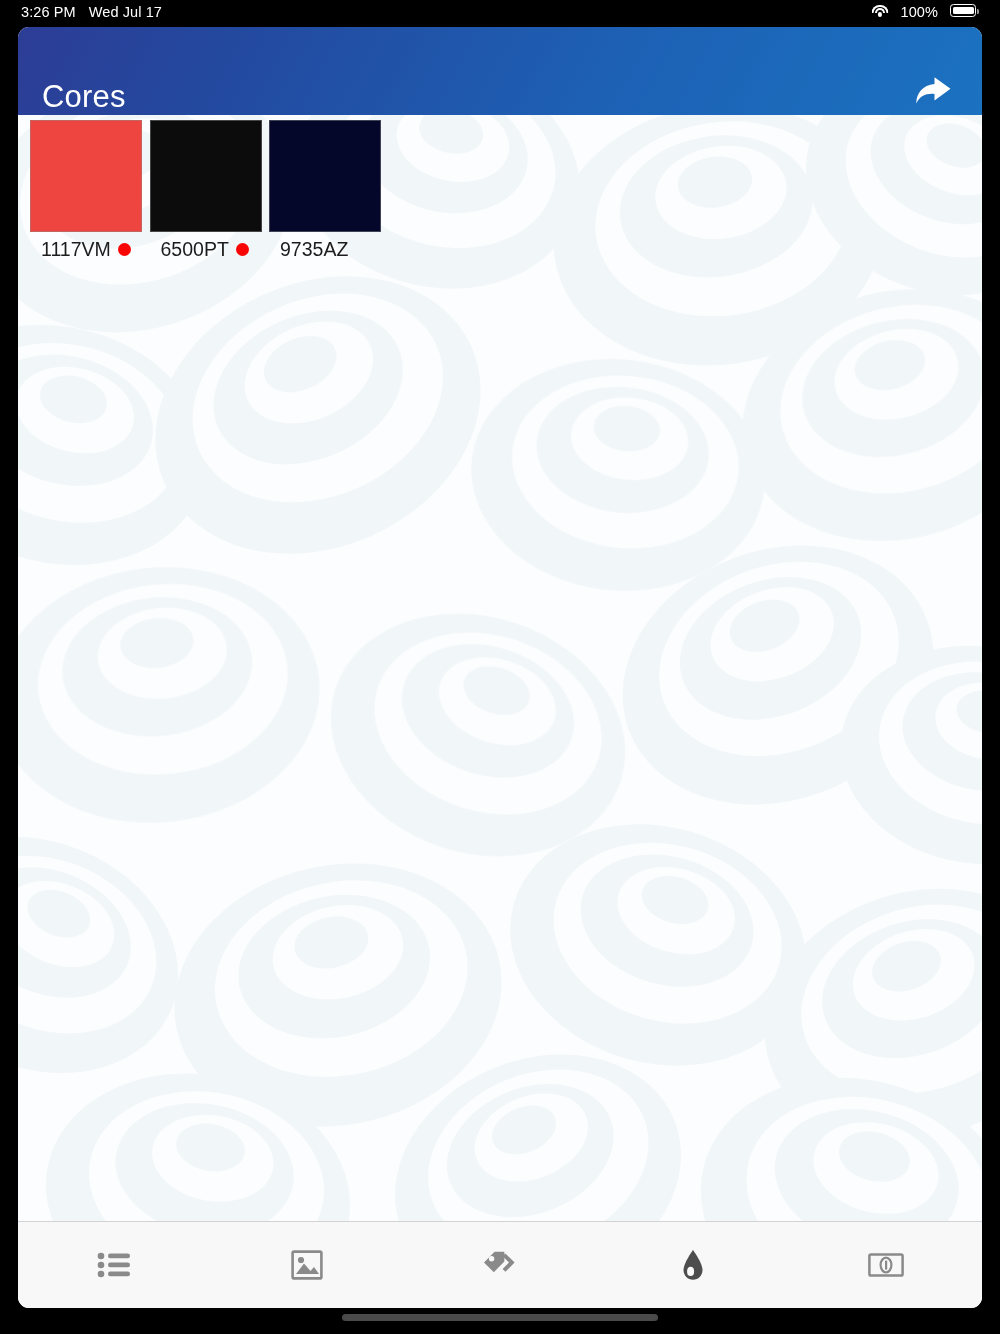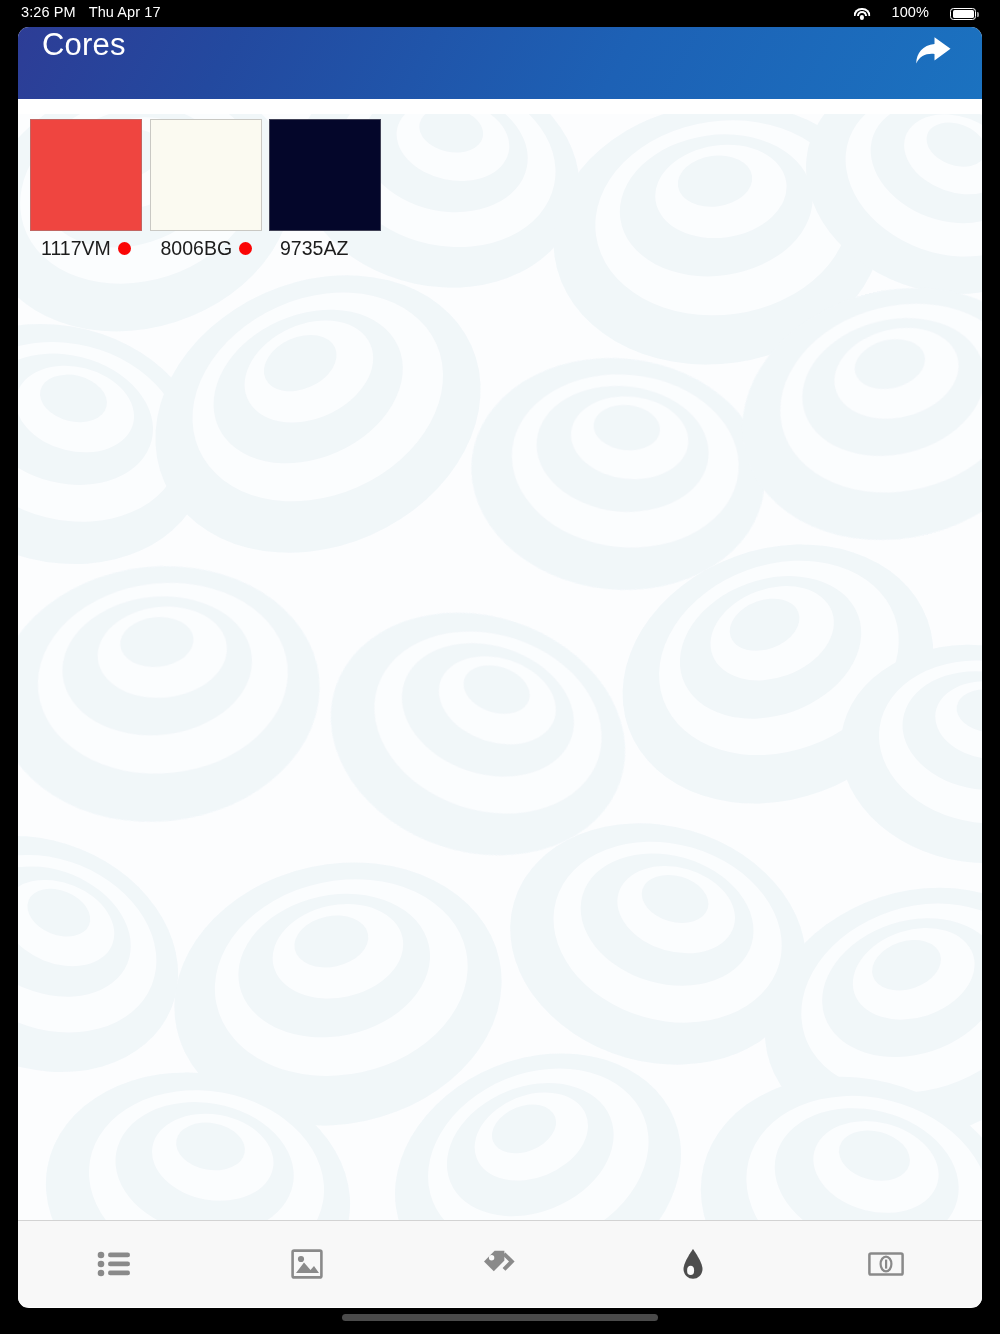--- a/index.html
+++ b/index.html
@@ -111,7 +111,7 @@
   <div id="status-bar">
     <div id="status-left">
       <span>3:26 PM</span>
-      <span>Thu Apr 17</span>
+      <span>Wed Jul 17</span>
     </div>
     <div id="status-right">
       <span class="wifi-glyph">

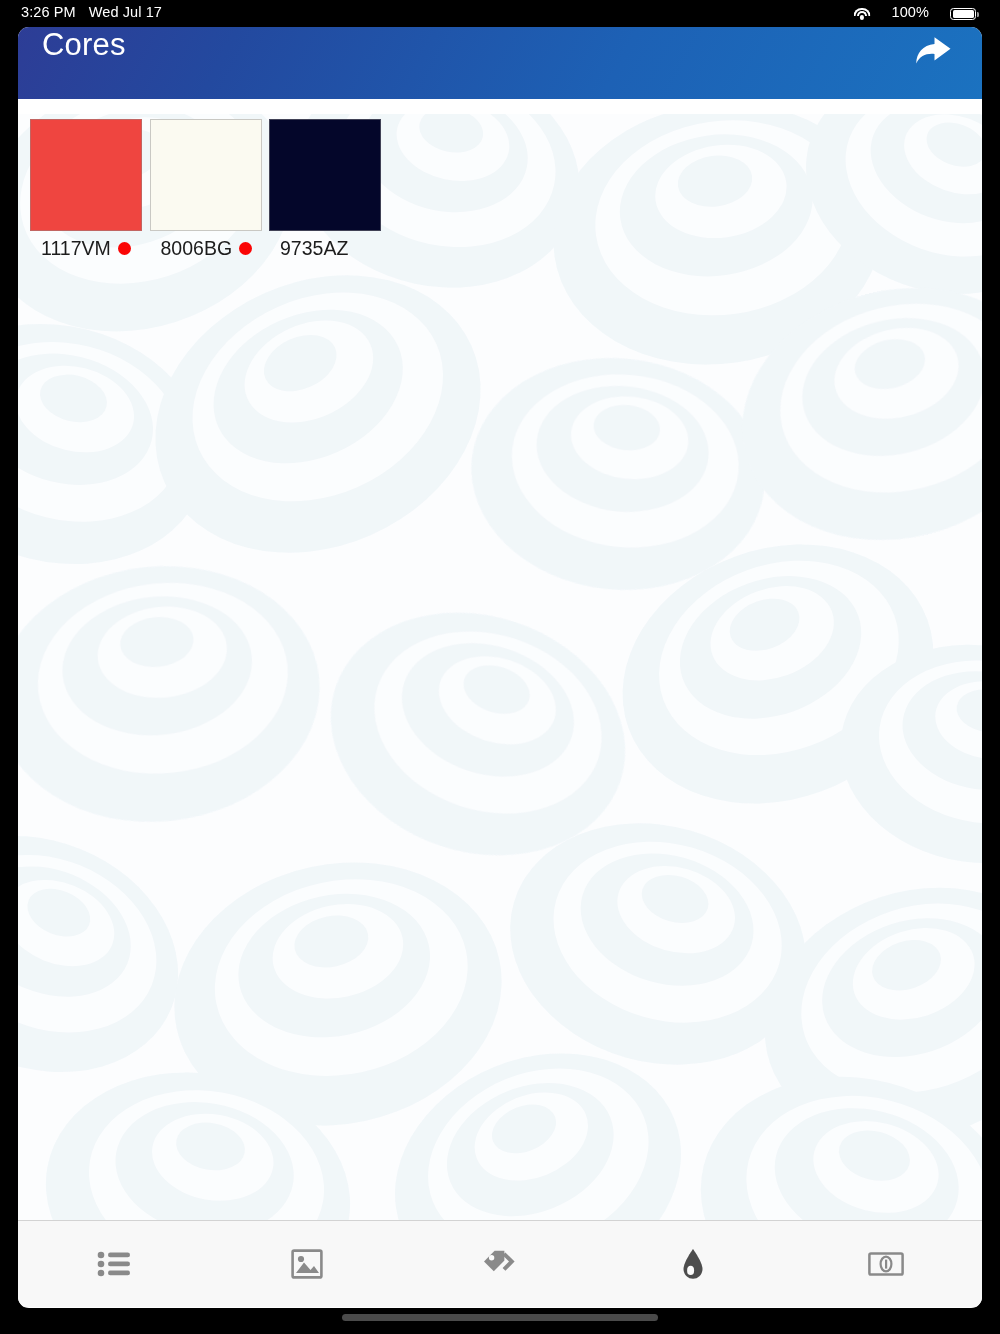--- a/index.html
+++ b/index.html
@@ -19,7 +19,7 @@
     font-size:14.5px; letter-spacing:.1px;
   }
   #status-left { display:flex; align-items:center; gap:13px; margin-left:21px; }
-  #status-right { display:flex; align-items:flex-end; gap:21px; margin-left:auto; margin-right:24px; }
+  #status-right { display:flex; align-items:flex-start; gap:12px; margin-left:auto; margin-right:24px; }
 
   .wifi-glyph { display:inline-block; width:18px; height:13px; position:relative; }
   .wifi-glyph i {

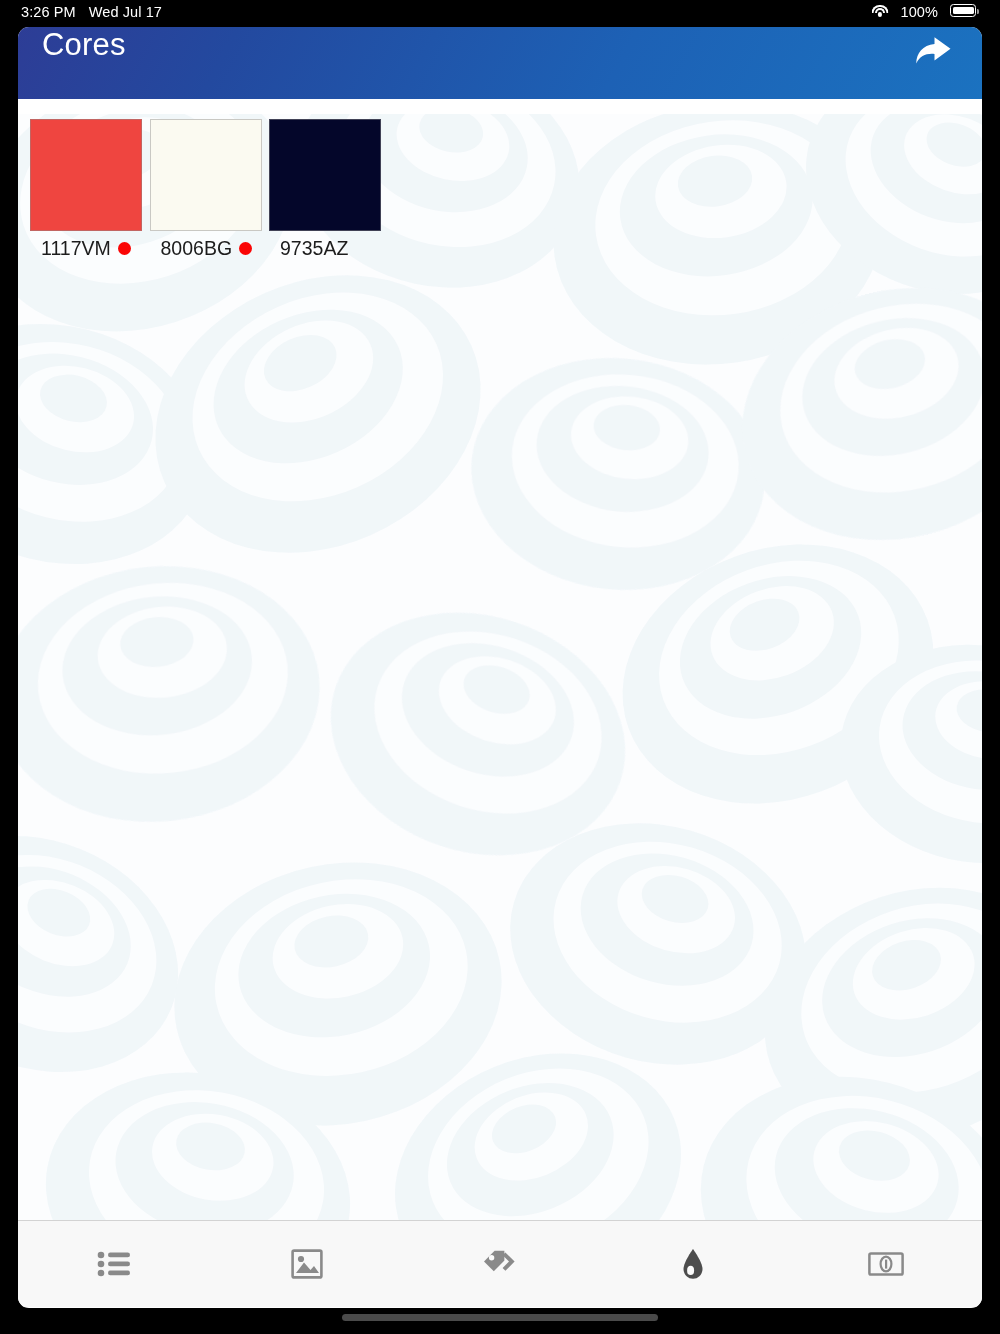--- a/index.html
+++ b/index.html
@@ -50,9 +50,9 @@
 
   
   #nav-bar {
-    position:relative; height:72px; width:100%;
+    position:relative; height:88px; width:100%;
     background:linear-gradient(118deg,#2d3d96 0%,#23499f 22%,#1d61b5 62%,#1b72c0 100%);
-    display:flex; align-items:flex-start;
+    display:flex; align-items:flex-end;
   }
   #nav-title {
     color:#fff; font-size:31px; margin-left:24px; font-weight:400; letter-spacing:.2px;

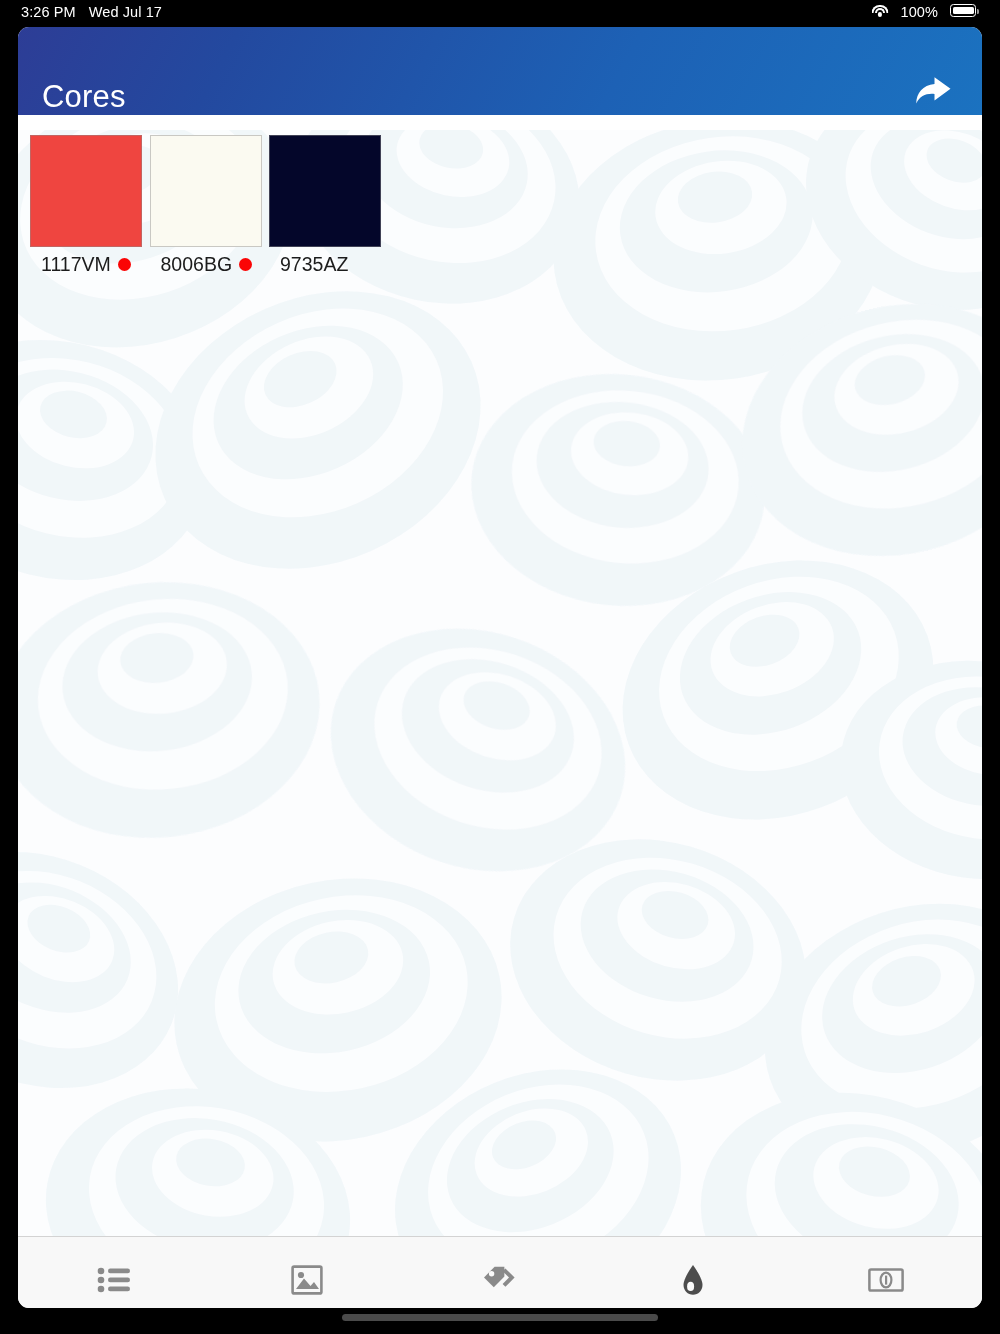--- a/index.html
+++ b/index.html
@@ -65,7 +65,7 @@
   
   #content {
     position:relative; height:1106px; width:100%;
-    background:#fcfdfe; overflow:hidden;margin-top:15px;
+    background:#fcfdfe; overflow:hidden;
   }
   #watermark { position:absolute; inset:0; opacity:1; pointer-events:none; }
 

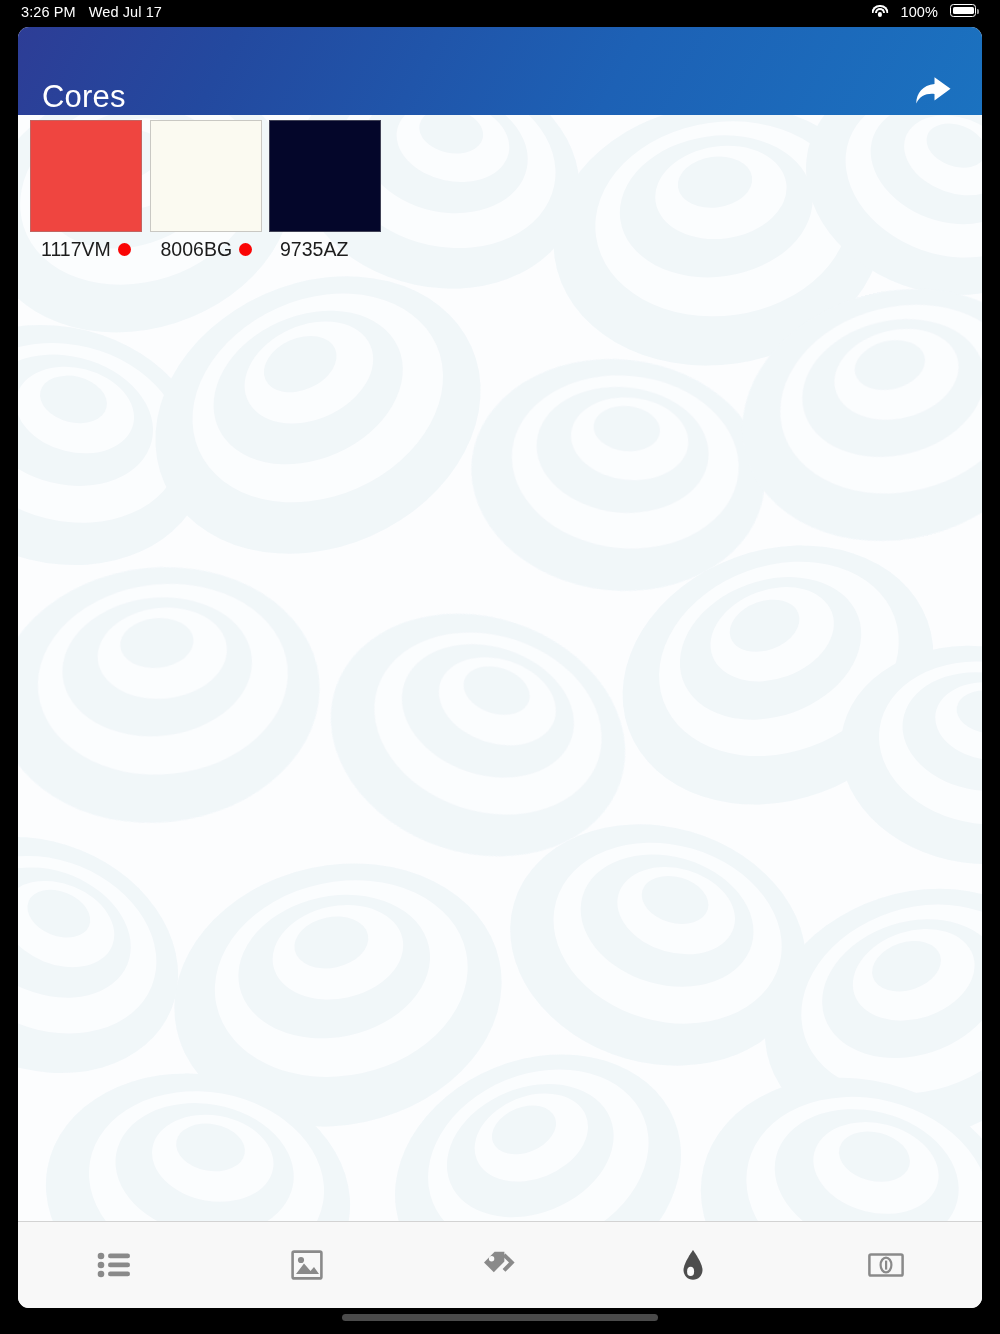--- a/index.html
+++ b/index.html
@@ -186,6 +186,13 @@
             </div>
           </div>
           <div class="swatch-cell">
+            <div class="swatch-chip" style="background: rgb(13, 12, 12);"></div>
+            <div class="swatch-meta">
+              <span class="swatch-label">6500PT</span>
+              <span class="swatch-dot" style="background: rgb(250, 5, 5);"></span>
+            </div>
+          </div>
+          <div class="swatch-cell">
             <div class="swatch-chip" style="background: rgb(251, 250, 241);"></div>
             <div class="swatch-meta">
               <span class="swatch-label">8006BG</span>

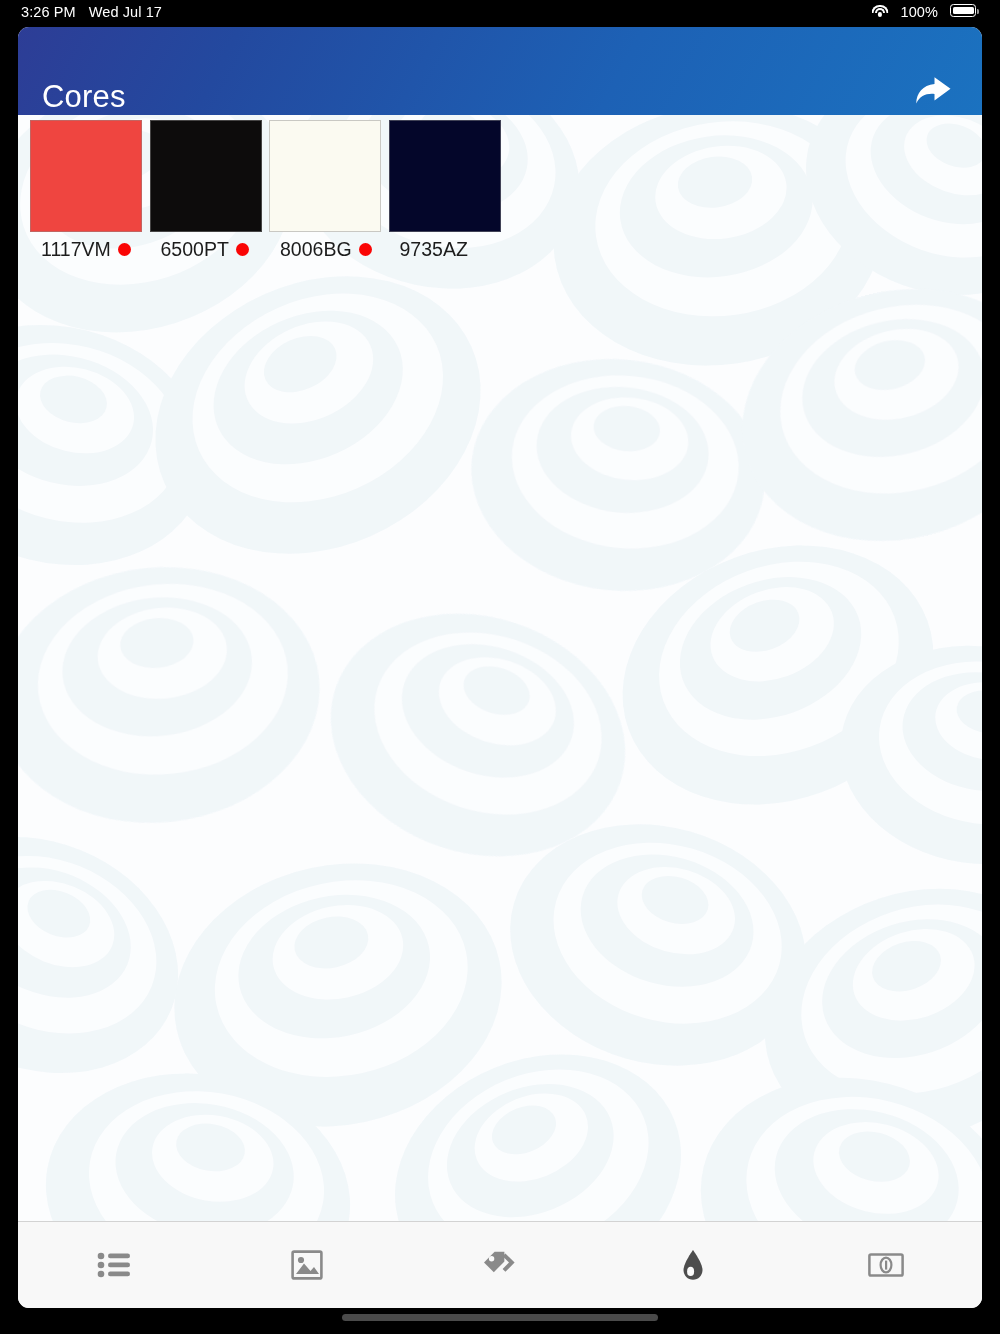--- a/index.html
+++ b/index.html
@@ -193,13 +193,6 @@
             </div>
           </div>
           <div class="swatch-cell">
-            <div class="swatch-chip" style="background: rgb(251, 250, 241);"></div>
-            <div class="swatch-meta">
-              <span class="swatch-label">8006BG</span>
-              <span class="swatch-dot" style="background: rgb(250, 5, 5);"></span>
-            </div>
-          </div>
-          <div class="swatch-cell">
             <div class="swatch-chip" style="background: rgb(4, 6, 42);"></div>
             <div class="swatch-meta">
               <span class="swatch-label">9735AZ</span>

